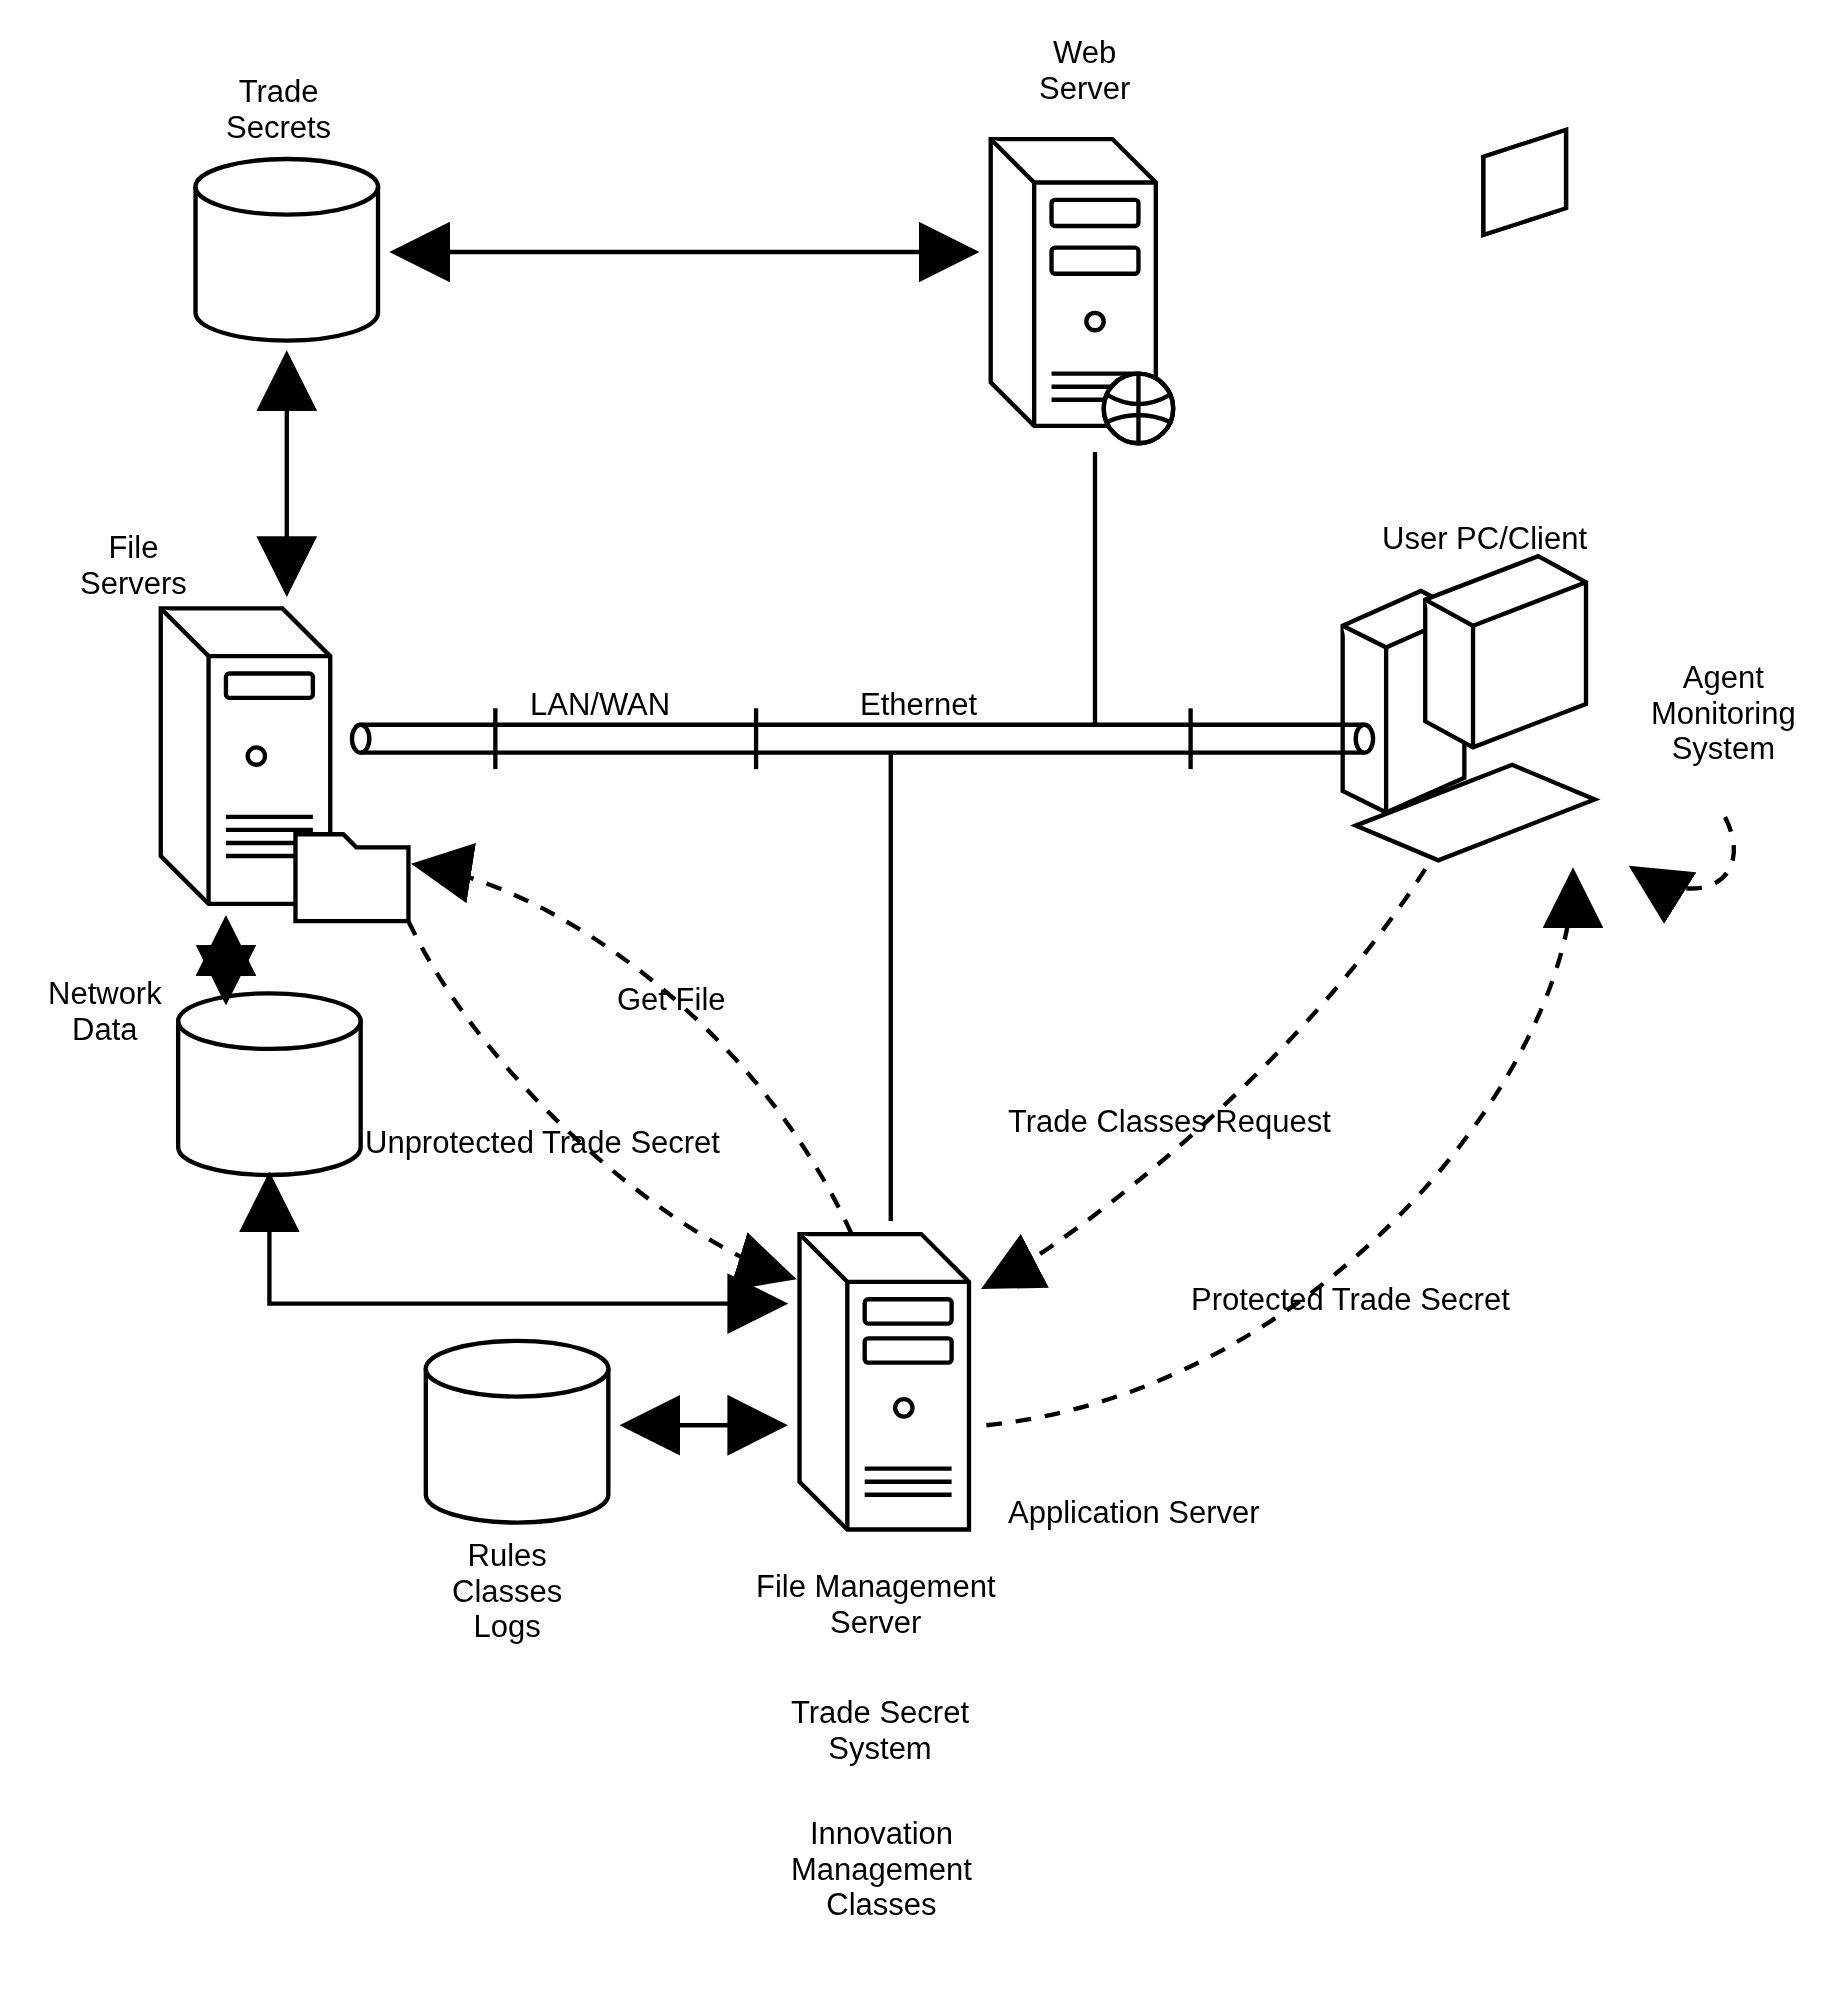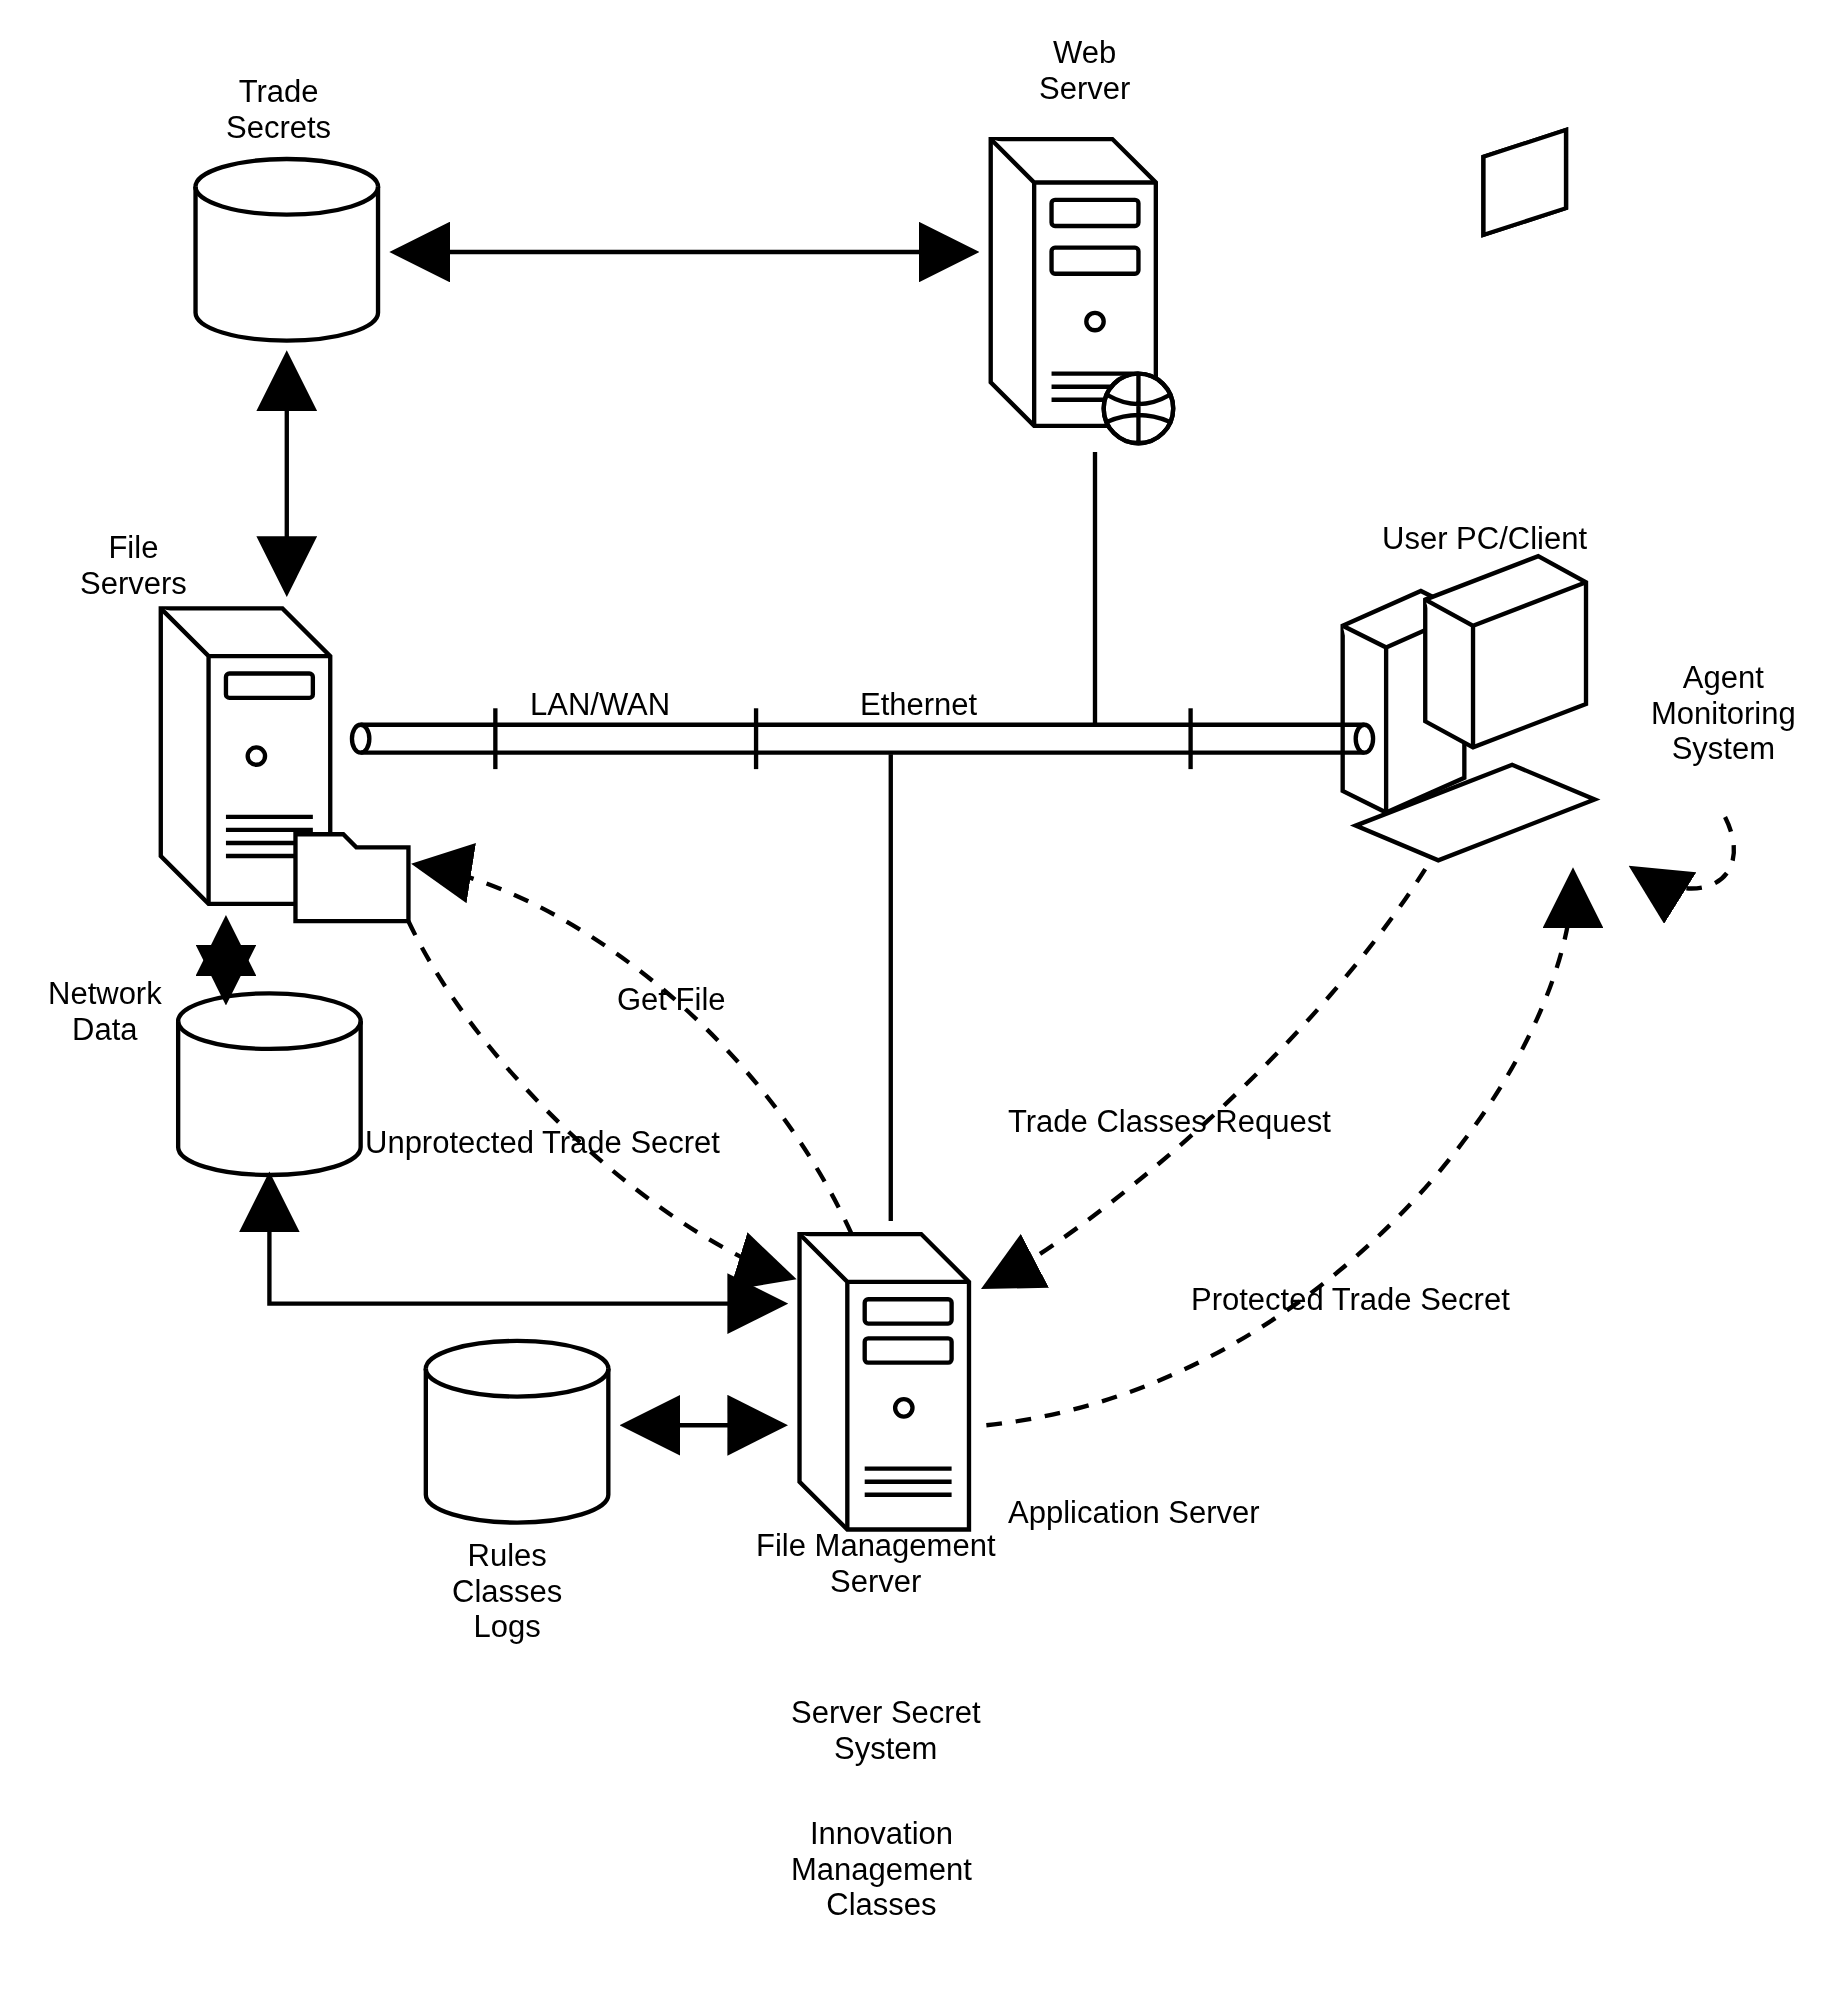--- a/index.html
+++ b/index.html
@@ -142,7 +142,7 @@
 <div class="lbl" style="left:365px; top:1125px">Unprotected Trade Secret</div>
 <div class="lbl" style="left:1191px;top:1282px">Protected Trade Secret</div>
 <div class="lbl bold" style="left:1008px;top:1495px">Application Server</div>
-<div class="lbl bold" style="left:756px; top:1528px;text-align:center">File Management
+<div class="lbl bold" style="left:756px; top:1569px;text-align:center">File Management
 Server</div>
 <div class="lbl" style="left:452px; top:1538px;text-align:center">Rules
 Classes

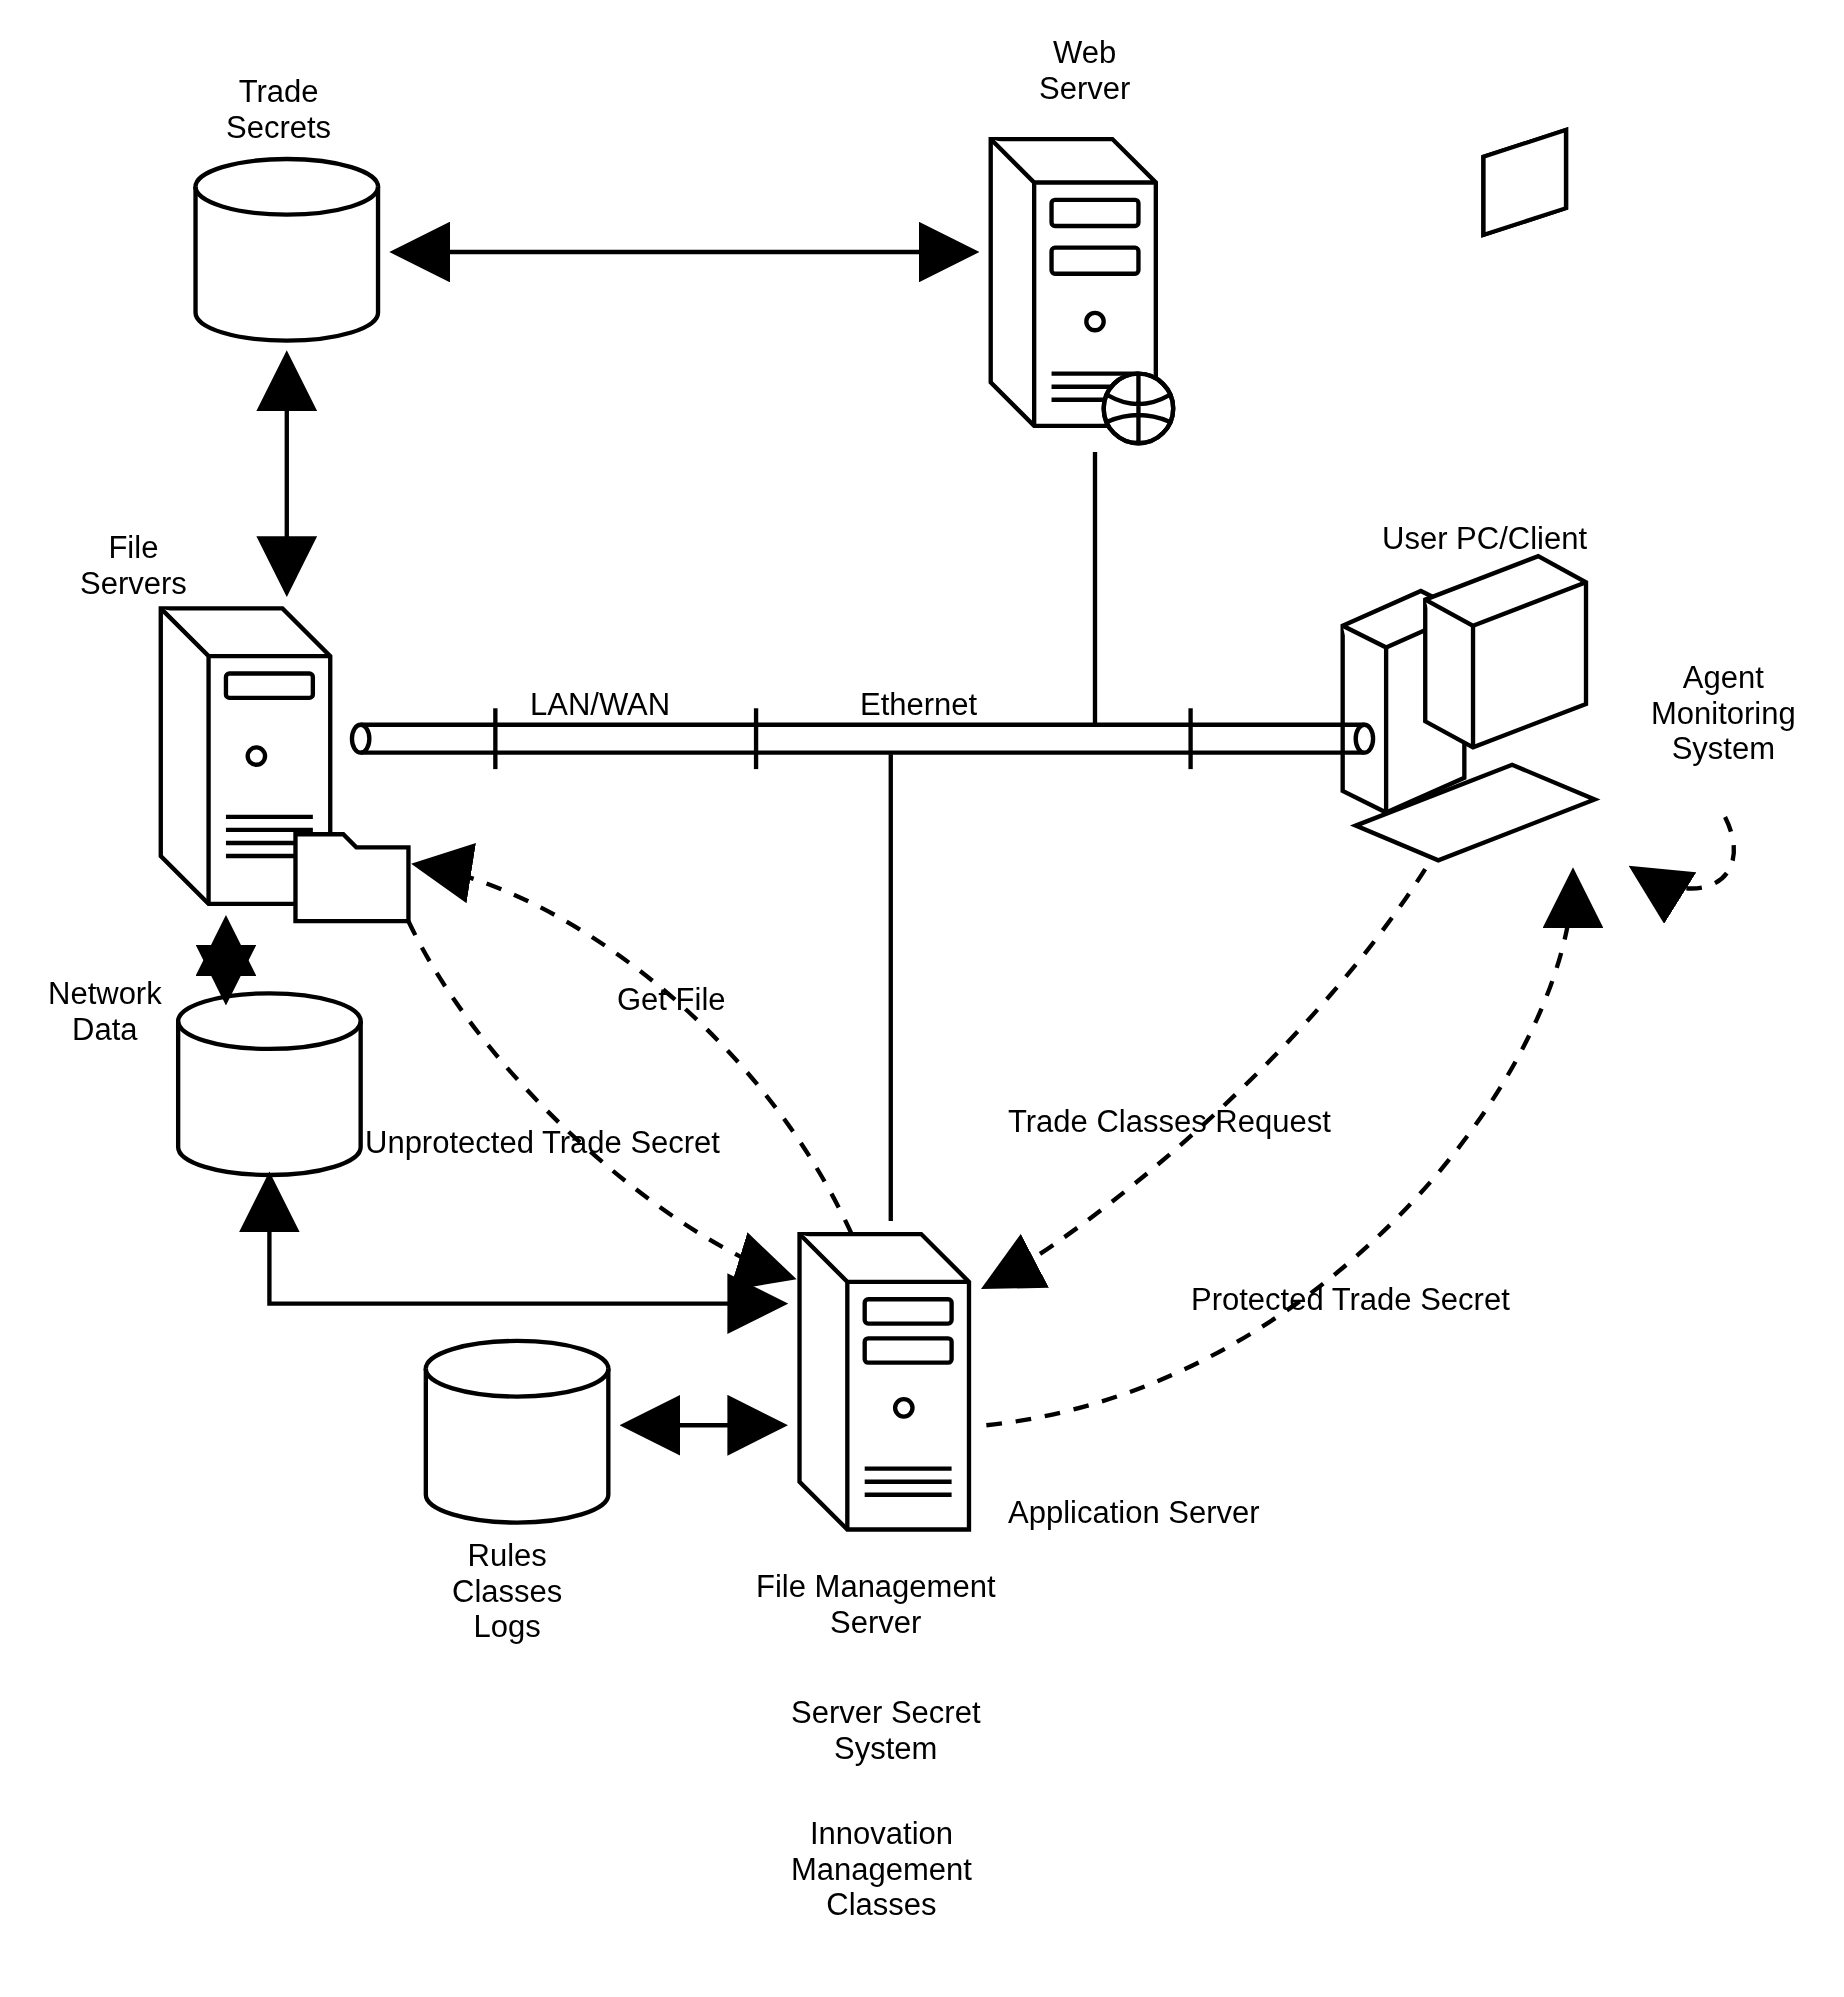--- a/index.html
+++ b/index.html
@@ -147,7 +147,7 @@
 <div class="lbl" style="left:452px; top:1538px;text-align:center">Rules
 Classes
 Logs</div>
-<div class="lbl bold" style="left:791px; top:1695px;text-align:center">Server Secret
+<div class="lbl bold" style="left:791px; top:1695px;text-align:center">Trade Secret
 System</div>
 <div class="lbl bold" style="left:791px; top:1816px;text-align:center">Innovation
 Management

